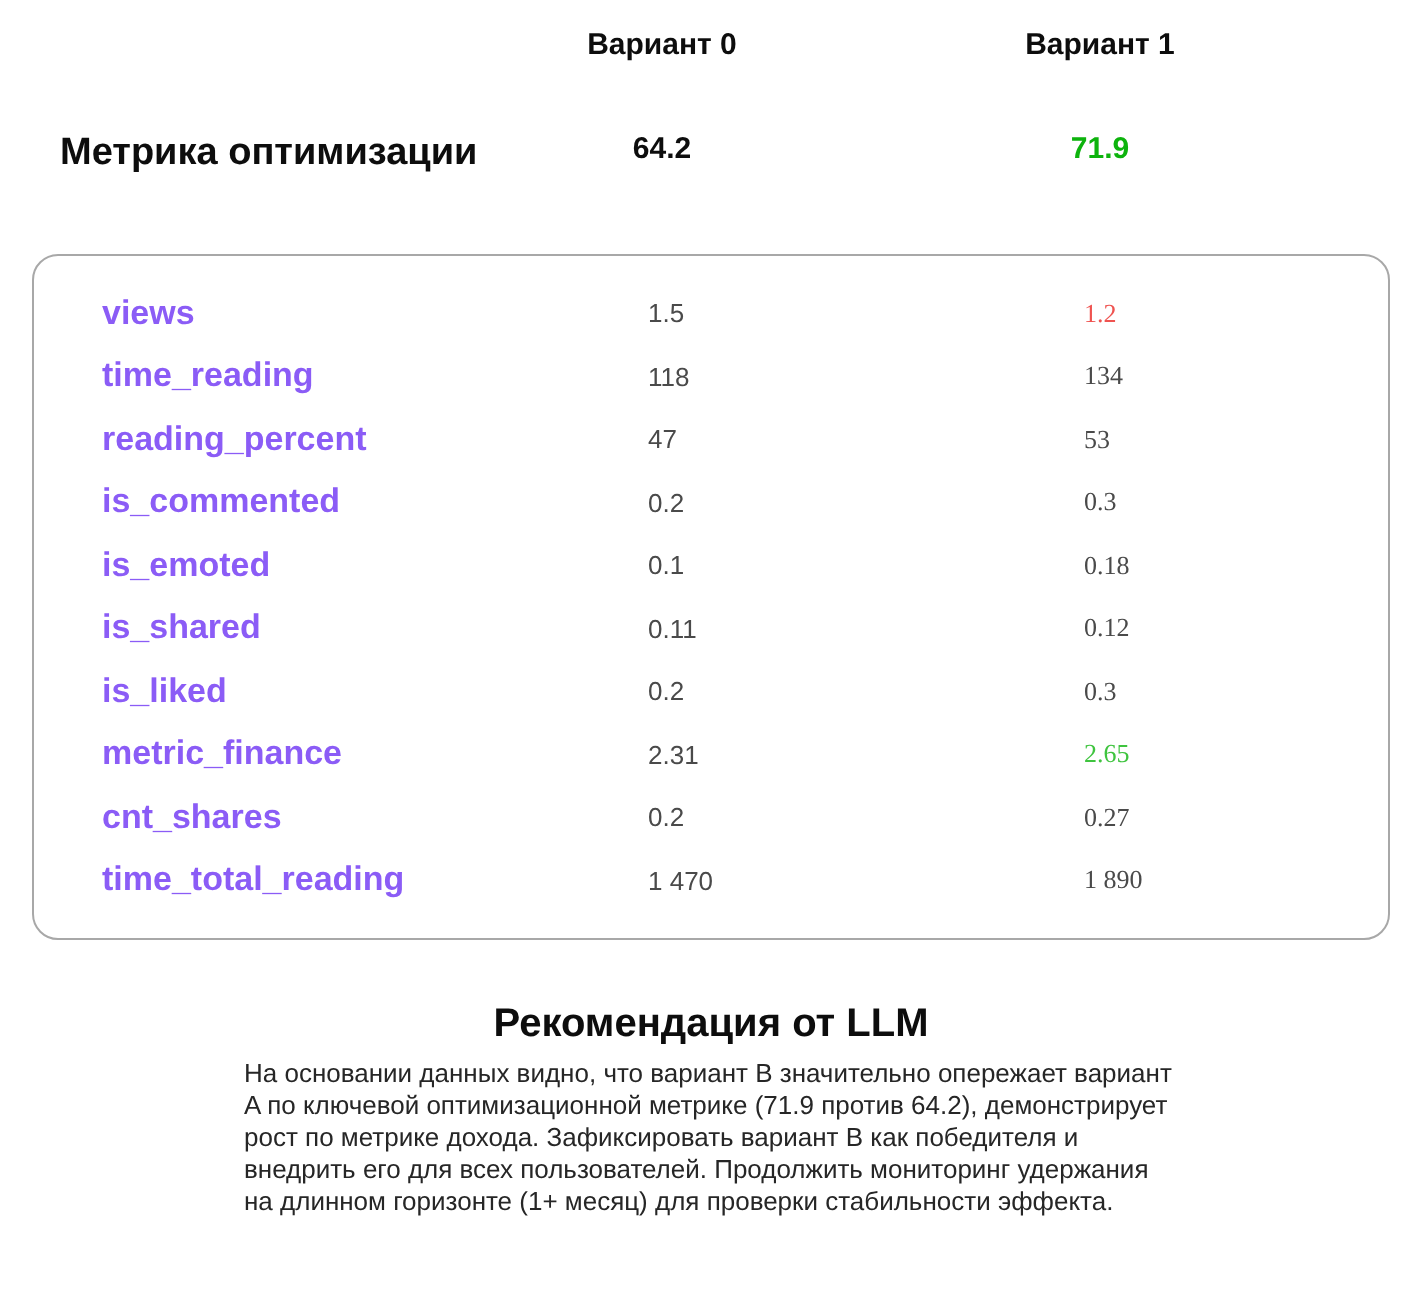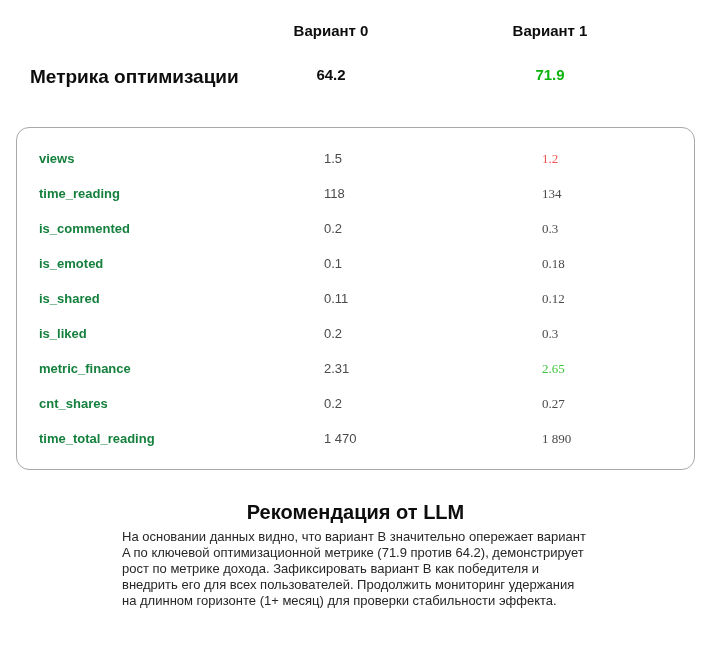--- a/index.html
+++ b/index.html
@@ -21,7 +21,6 @@
     font-weight: bold;
     color: #0d0d0d;
     white-space: nowrap;
-    margin-top: 8px;
   }
   .col-head.c0 { left: 331px; }
   .col-head.c1 { left: 550px; }

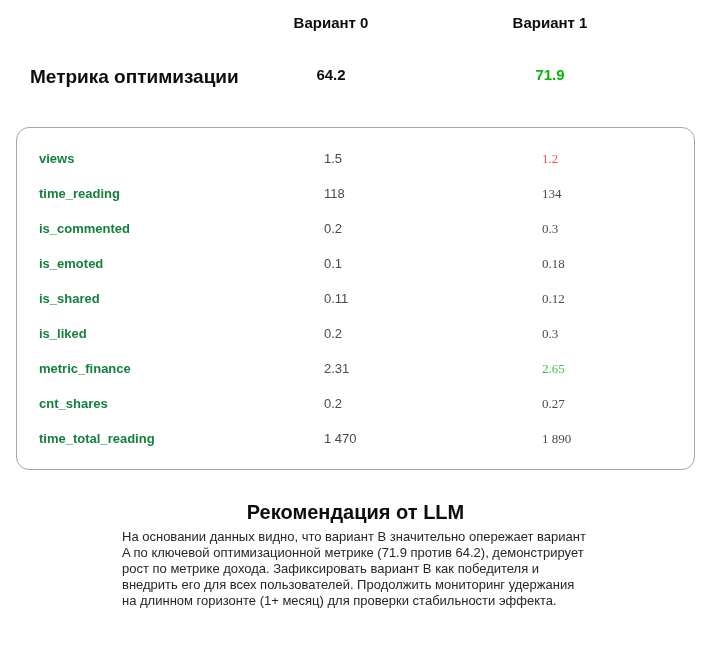--- a/index.html
+++ b/index.html
@@ -64,10 +64,10 @@
     align-items: center;
   }
   .m-name {
-    margin-left: 22px;
-    font-size: 13px;
+    margin-left: 34px;
+    font-size: 17px;
     font-weight: bold;
-    color: #15803d;
+    color: #8b5cf6;
     white-space: nowrap;
   }
   .m-val {

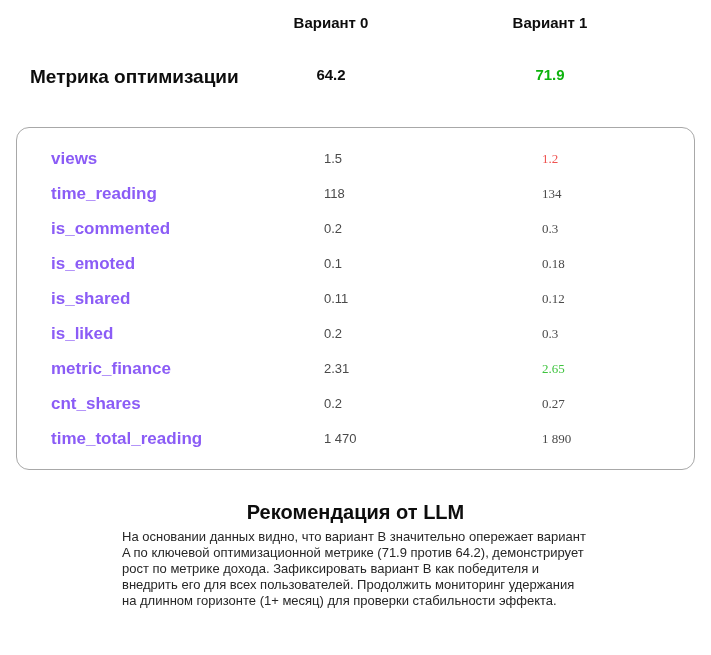--- a/index.html
+++ b/index.html
@@ -123,6 +123,11 @@
         <span class="m-val v1">134</span>
       </div>
       <div class="m-row">
+        <span class="m-name">reading_percent</span>
+        <span class="m-val v0">47</span>
+        <span class="m-val v1">53</span>
+      </div>
+      <div class="m-row">
         <span class="m-name">is_commented</span>
         <span class="m-val v0">0.2</span>
         <span class="m-val v1">0.3</span>

